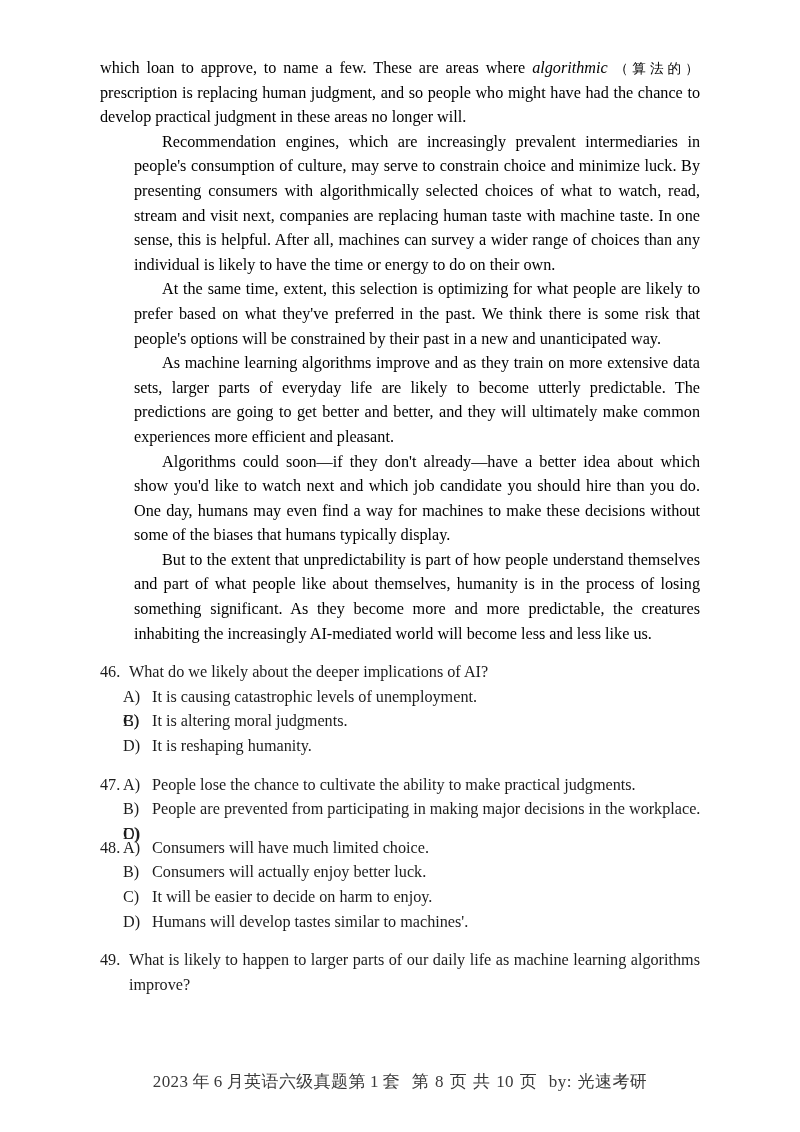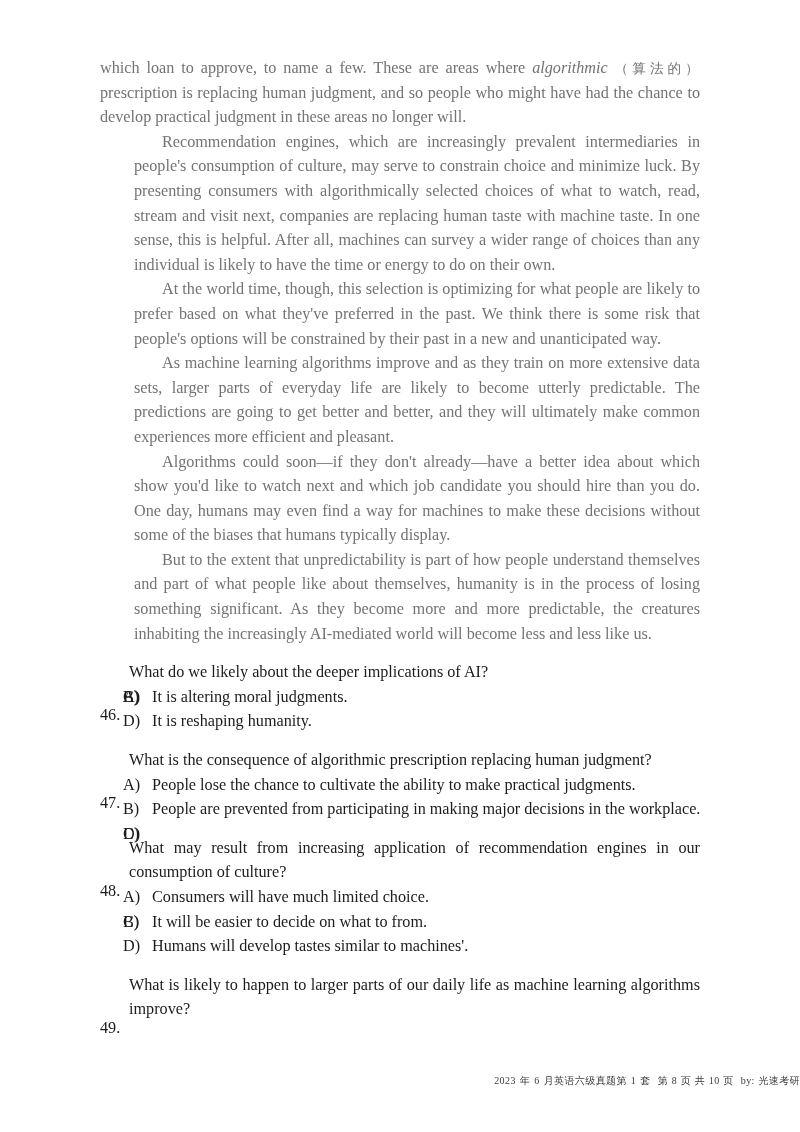--- a/index.html
+++ b/index.html
@@ -36,7 +36,7 @@
     text-align: justify;
     text-justify: inter-word;
     text-indent: 0;
-    color: #737373;
+    color: #000000;
     hyphens: none;
   }
   .para.indent {

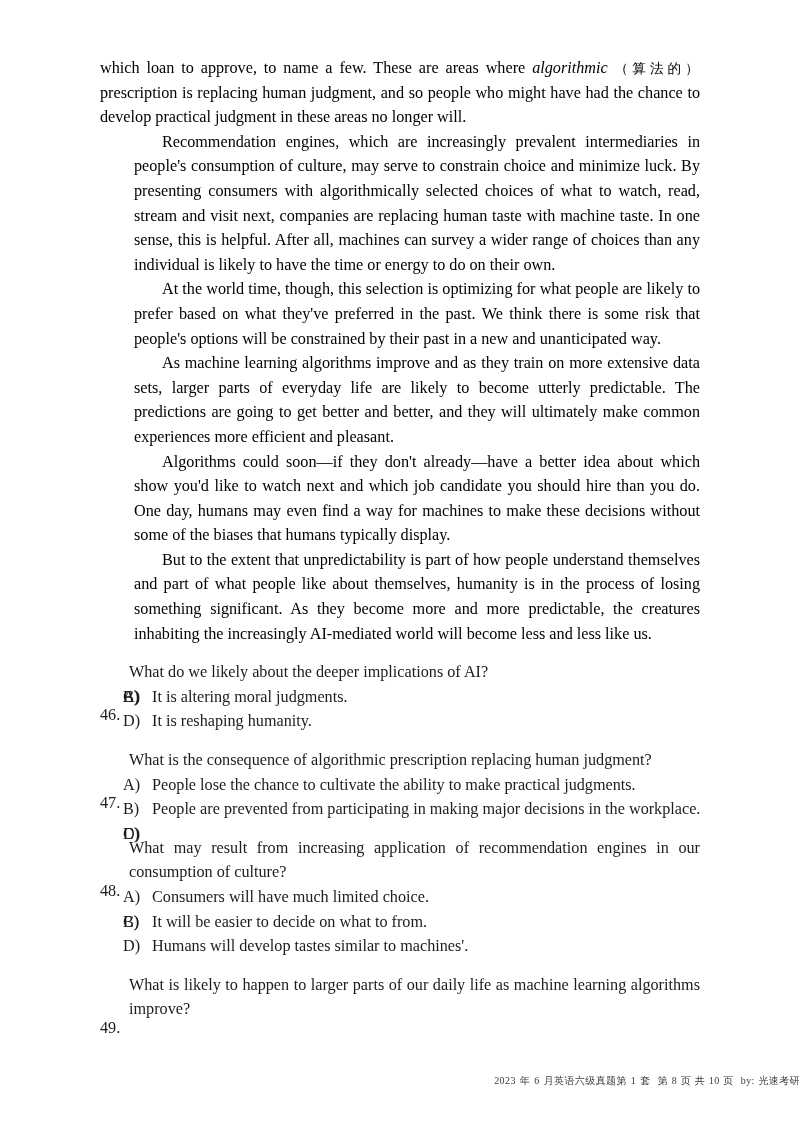--- a/index.html
+++ b/index.html
@@ -123,7 +123,7 @@
 
       <p class="para indent">Recommendation engines, which are increasingly prevalent intermediaries in people's consumption of culture, may serve to constrain choice and minimize luck. By presenting consumers with algorithmically selected choices of what to watch, read, stream and visit next, companies are replacing human taste with machine taste. In one sense, this is helpful. After all, machines can survey a wider range of choices than any individual is likely to have the time or energy to do on their own.</p>
 
-      <p class="para indent">At the world time, though, this selection is optimizing for what people are likely to prefer based on what they've preferred in the past. We think there is some risk that people's options will be constrained by their past in a new and unanticipated way.</p>
+      <p class="para indent">At the same time, extent, this selection is optimizing for what people are likely to prefer based on what they've preferred in the past. We think there is some risk that people's options will be constrained by their past in a new and unanticipated way.</p>
 
       <p class="para indent">As machine learning algorithms improve and as they train on more extensive data sets, larger parts of everyday life are likely to become utterly predictable. The predictions are going to get better and better, and they will ultimately make common experiences more efficient and pleasant.</p>
 

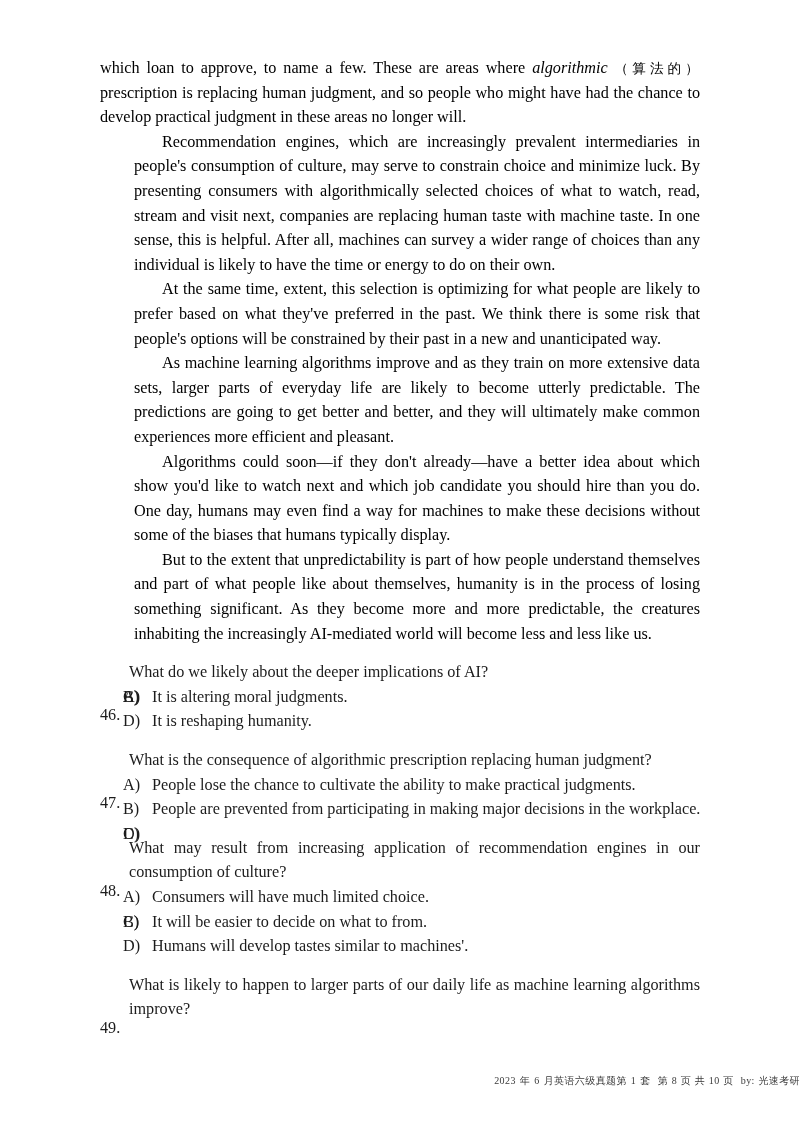--- a/index.html
+++ b/index.html
@@ -72,7 +72,6 @@
     width: 27px;
     text-align: left;
     white-space: nowrap;
-    margin-top: 43px;
   }
   .qstem.single {
     text-align: left;

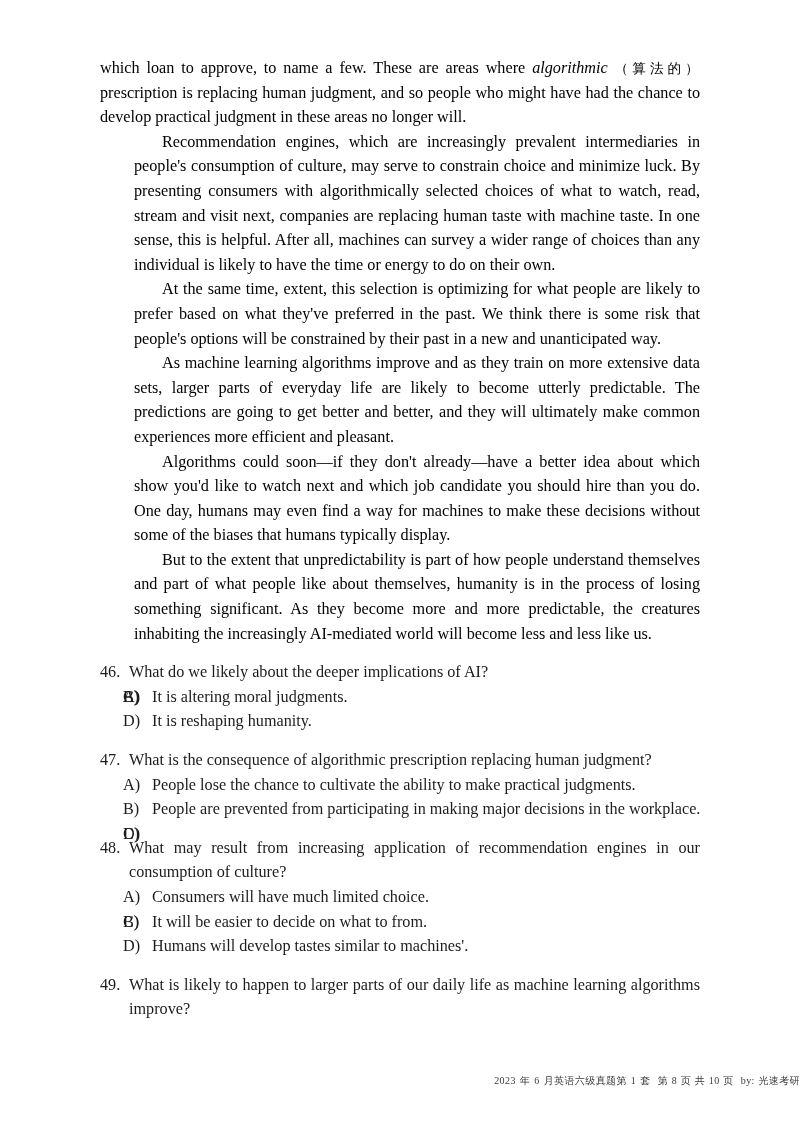--- a/index.html
+++ b/index.html
@@ -137,7 +137,7 @@
         <span class="qnum">46.</span><span>What do we likely about the deeper implications of AI?</span>
       </div>
       <div class="opt">
-        <span class="optlabel">A)</span>
+        <span class="optlabel">A)</span><span>It is causing catastrophic levels of unemployment.</span>
       </div>
       <div class="opt">
         <span class="optlabel">B)</span>

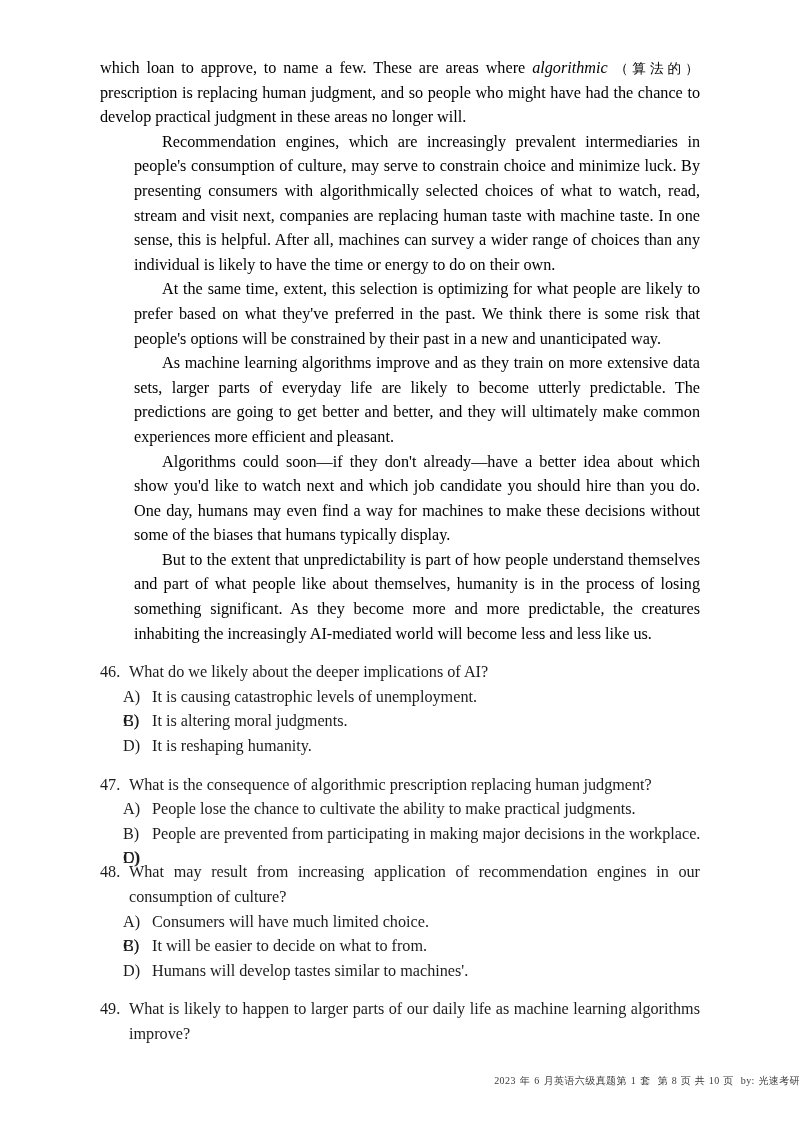--- a/index.html
+++ b/index.html
@@ -152,7 +152,7 @@
 
     <div class="qblock">
       <div class="qstem single">
-        <span class="qnum">47.</span><span>What is the consequence of algorithmic prescription replacing human judgment?</span>
+        <span class="qnum">47.</span>
       </div>
       <div class="opt">
         <span class="optlabel">A)</span><span>People lose the chance to cultivate the ability to make practical judgments.</span>

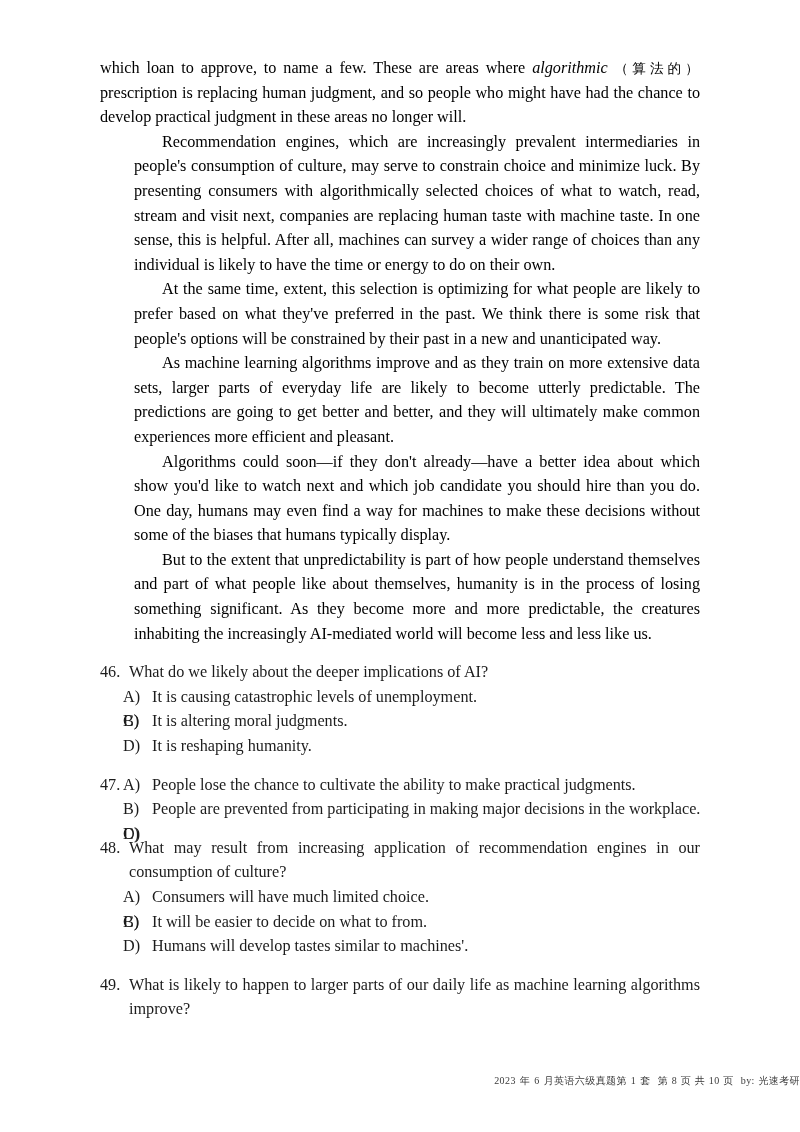--- a/index.html
+++ b/index.html
@@ -170,7 +170,7 @@
 
     <div class="qblock">
       <div class="qstem">
-        <span class="qnum">48.</span><span>What may result from increasing application of recommendation engines in our consumption of culture?</span>
+        <span class="qnum">48.</span>
       </div>
       <div class="opt">
         <span class="optlabel">A)</span><span>Consumers will have much limited choice.</span>

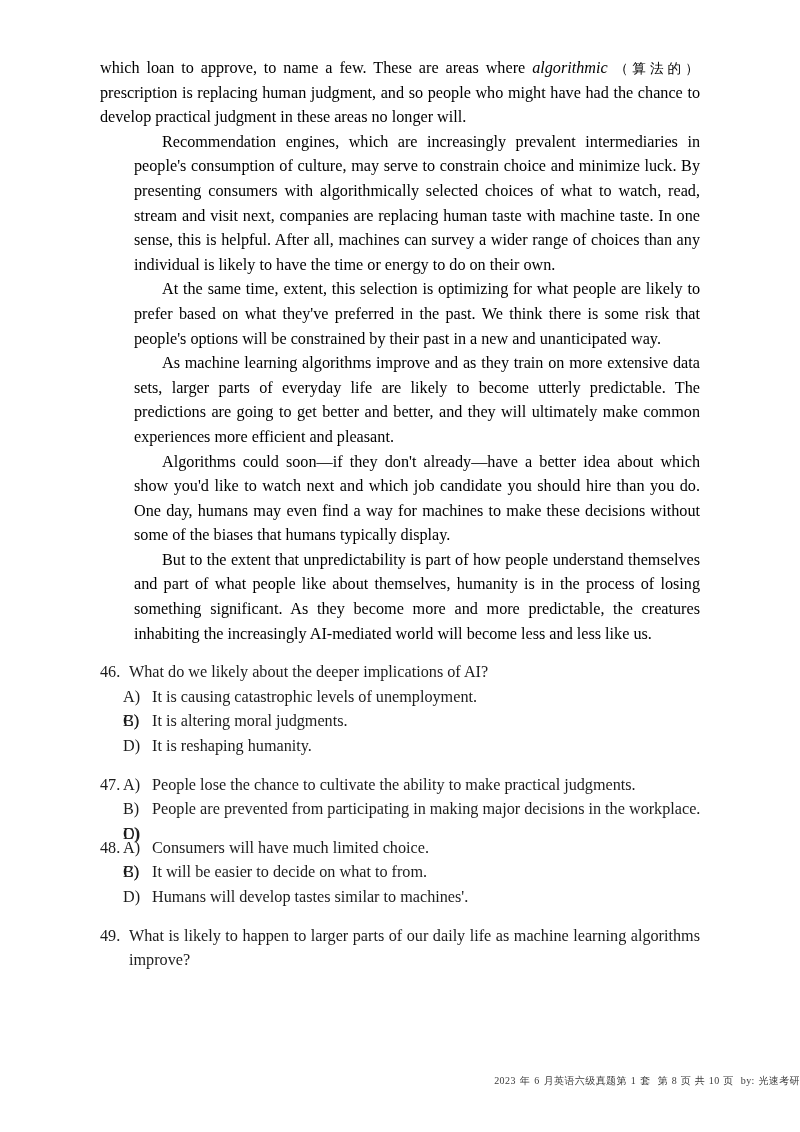--- a/index.html
+++ b/index.html
@@ -176,7 +176,7 @@
         <span class="optlabel">A)</span><span>Consumers will have much limited choice.</span>
       </div>
       <div class="opt">
-        <span class="optlabel">B)</span>
+        <span class="optlabel">B)</span><span>Consumers will actually enjoy better luck.</span>
       </div>
       <div class="opt">
         <span class="optlabel">C)</span><span>It will be easier to decide on what to from.</span>

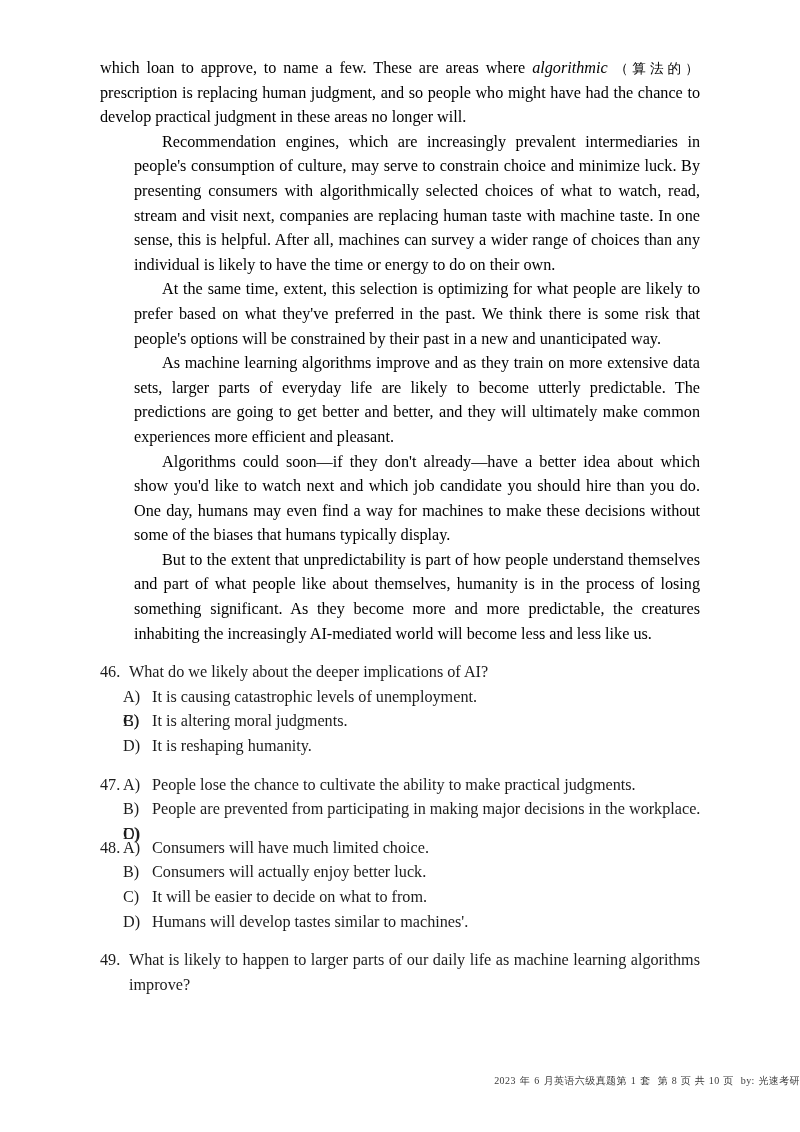--- a/index.html
+++ b/index.html
@@ -179,7 +179,7 @@
         <span class="optlabel">B)</span><span>Consumers will actually enjoy better luck.</span>
       </div>
       <div class="opt">
-        <span class="optlabel">C)</span><span>It will be easier to decide on what to from.</span>
+        <span class="optlabel">C)</span><span>It will be easier to decide on harm to enjoy.</span>
       </div>
       <div class="opt">
         <span class="optlabel">D)</span><span>Humans will develop tastes similar to machines'.</span>

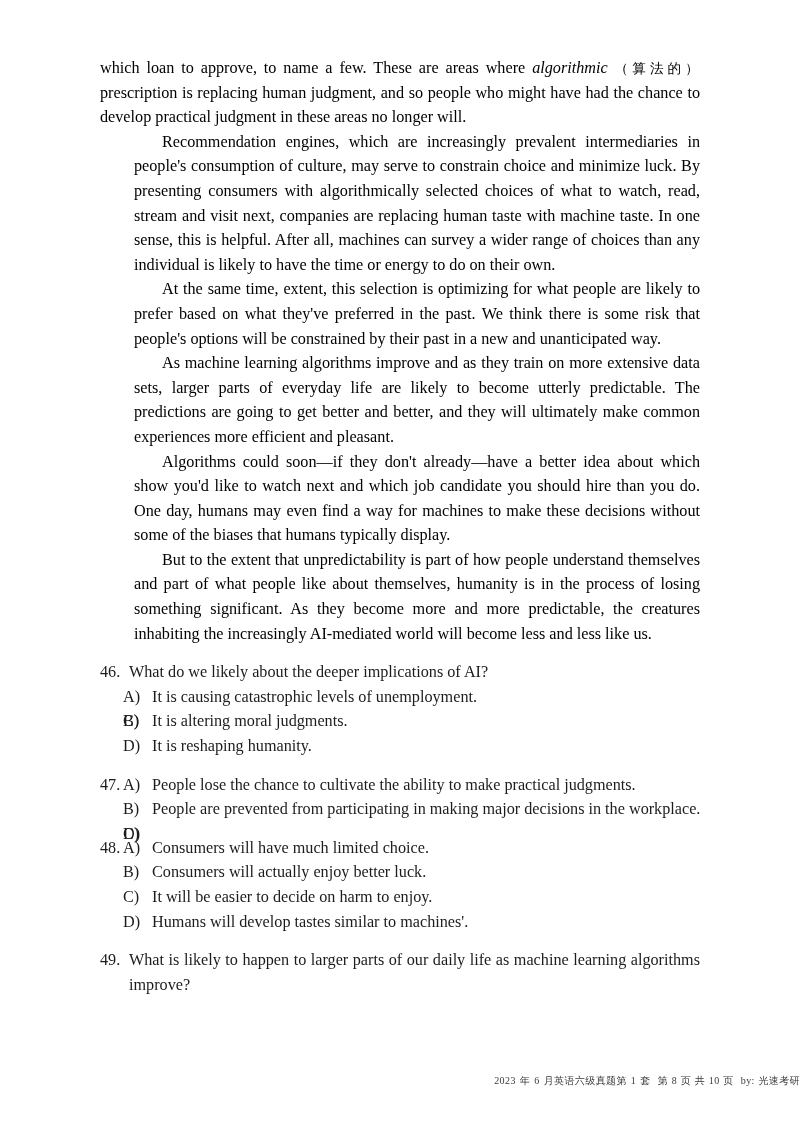--- a/index.html
+++ b/index.html
@@ -95,8 +95,8 @@
     left: 0;
     top: 1072px;
     width: 800px;
-    text-align: right;
-    font-size: 10px;
+    text-align: center;
+    font-size: 17px;
     line-height: 18px;
     color: #3a3a3a;
     font-family: "DejaVu Sans", "Liberation Sans", sans-serif;

